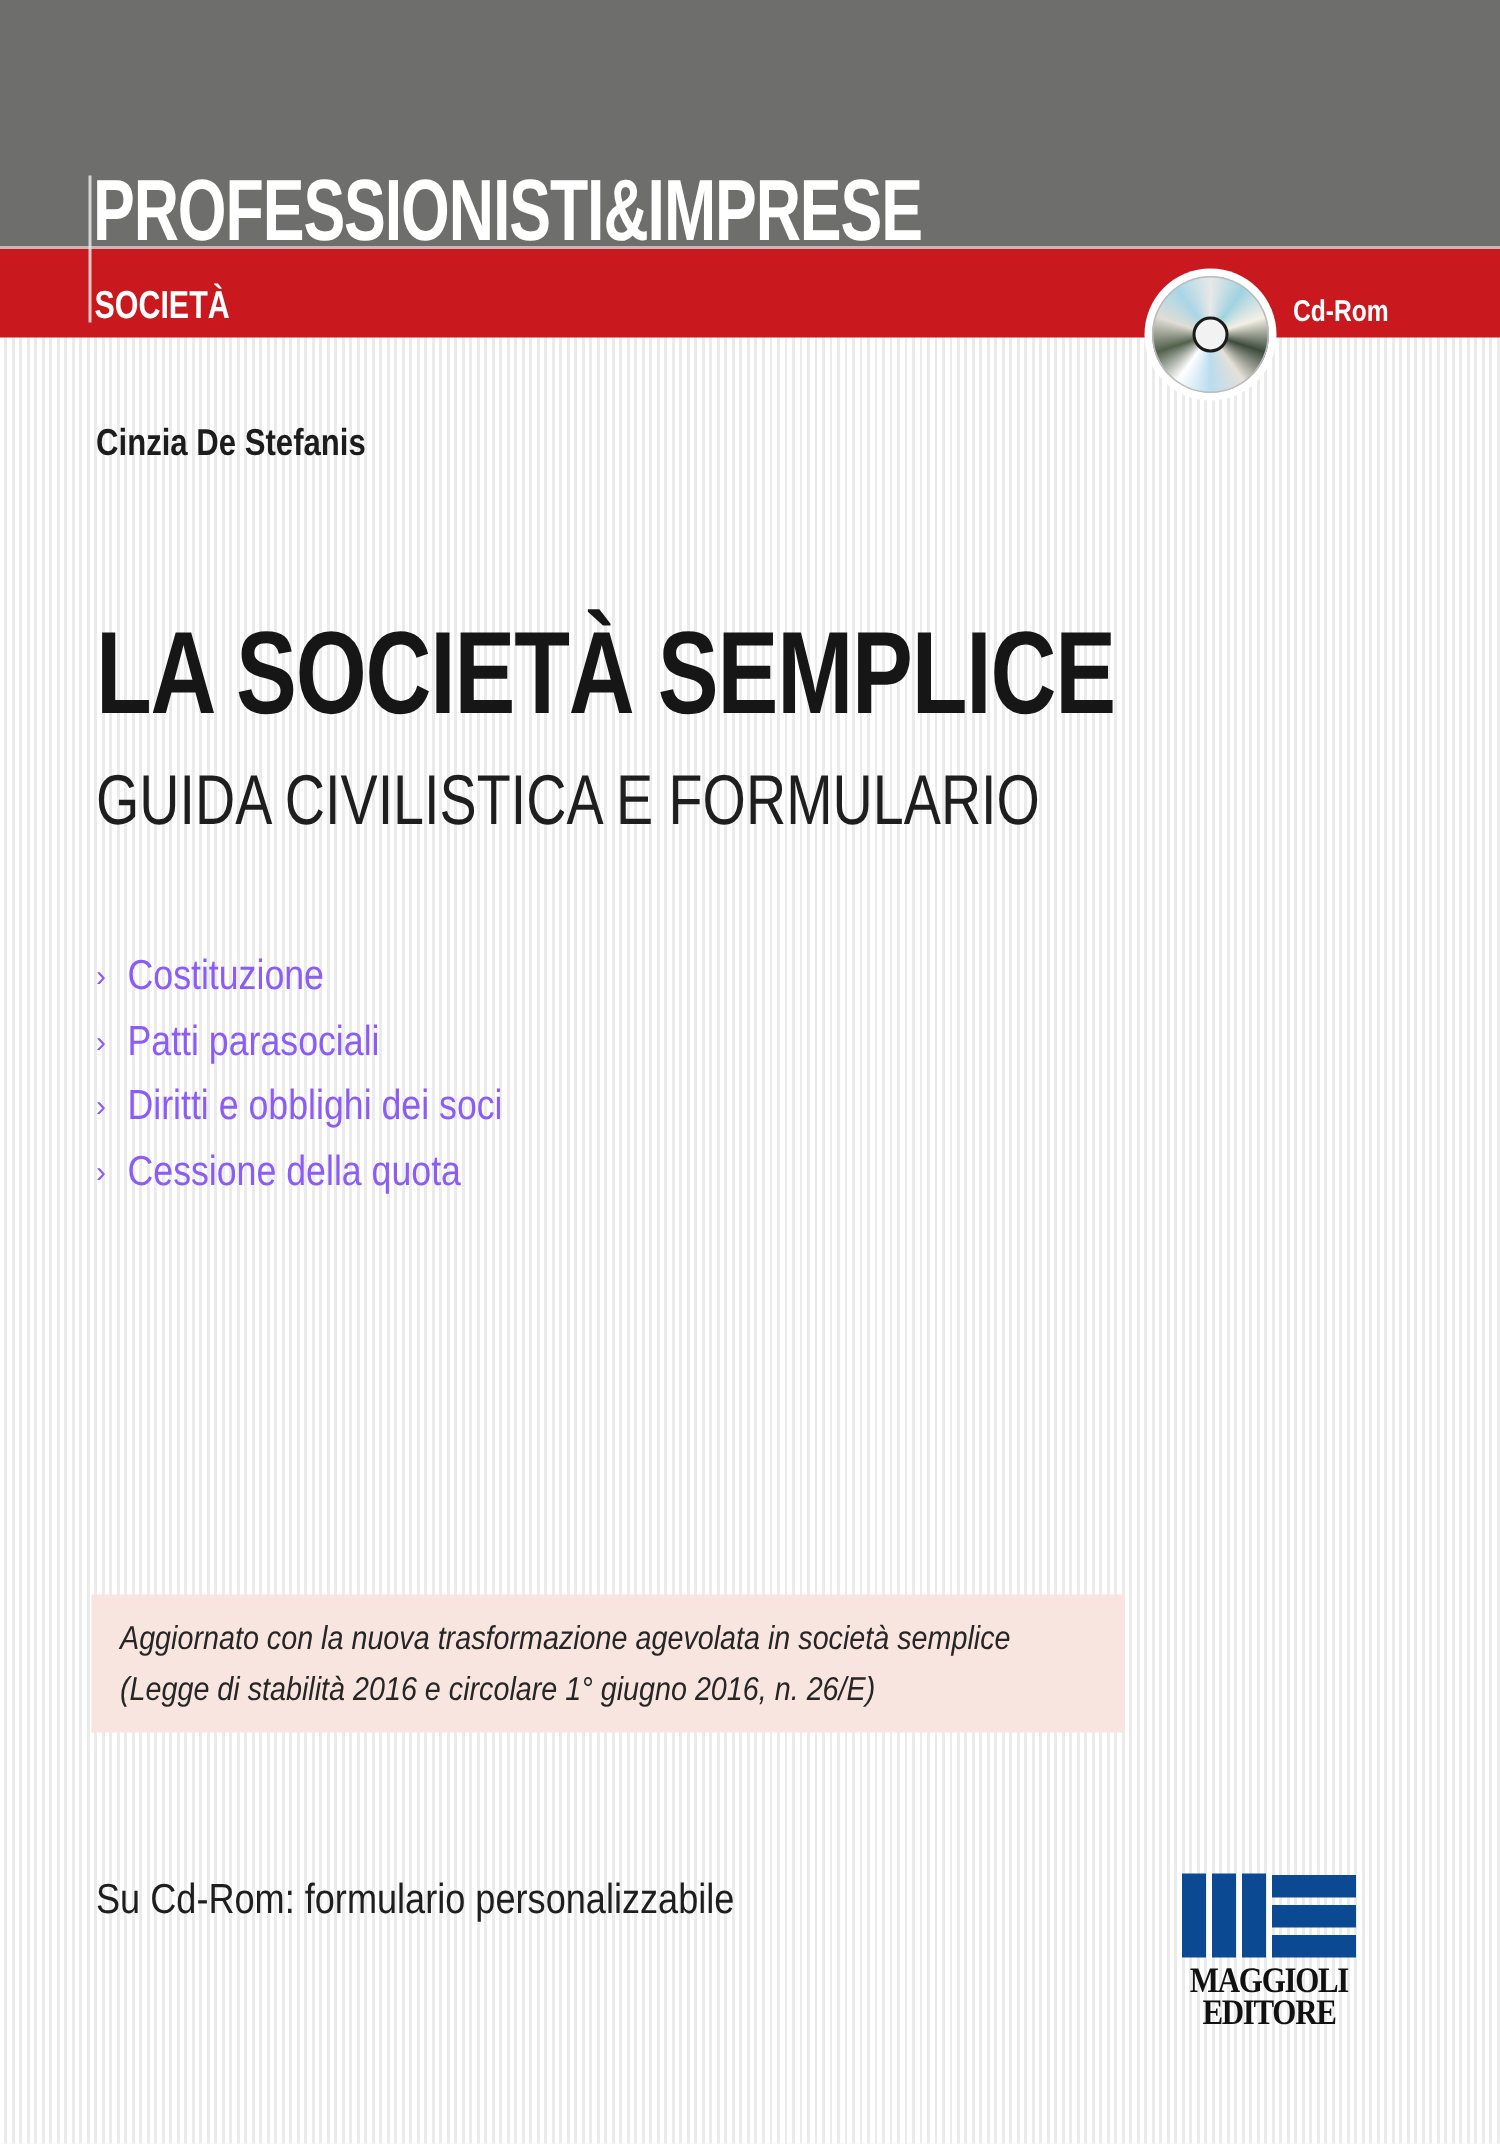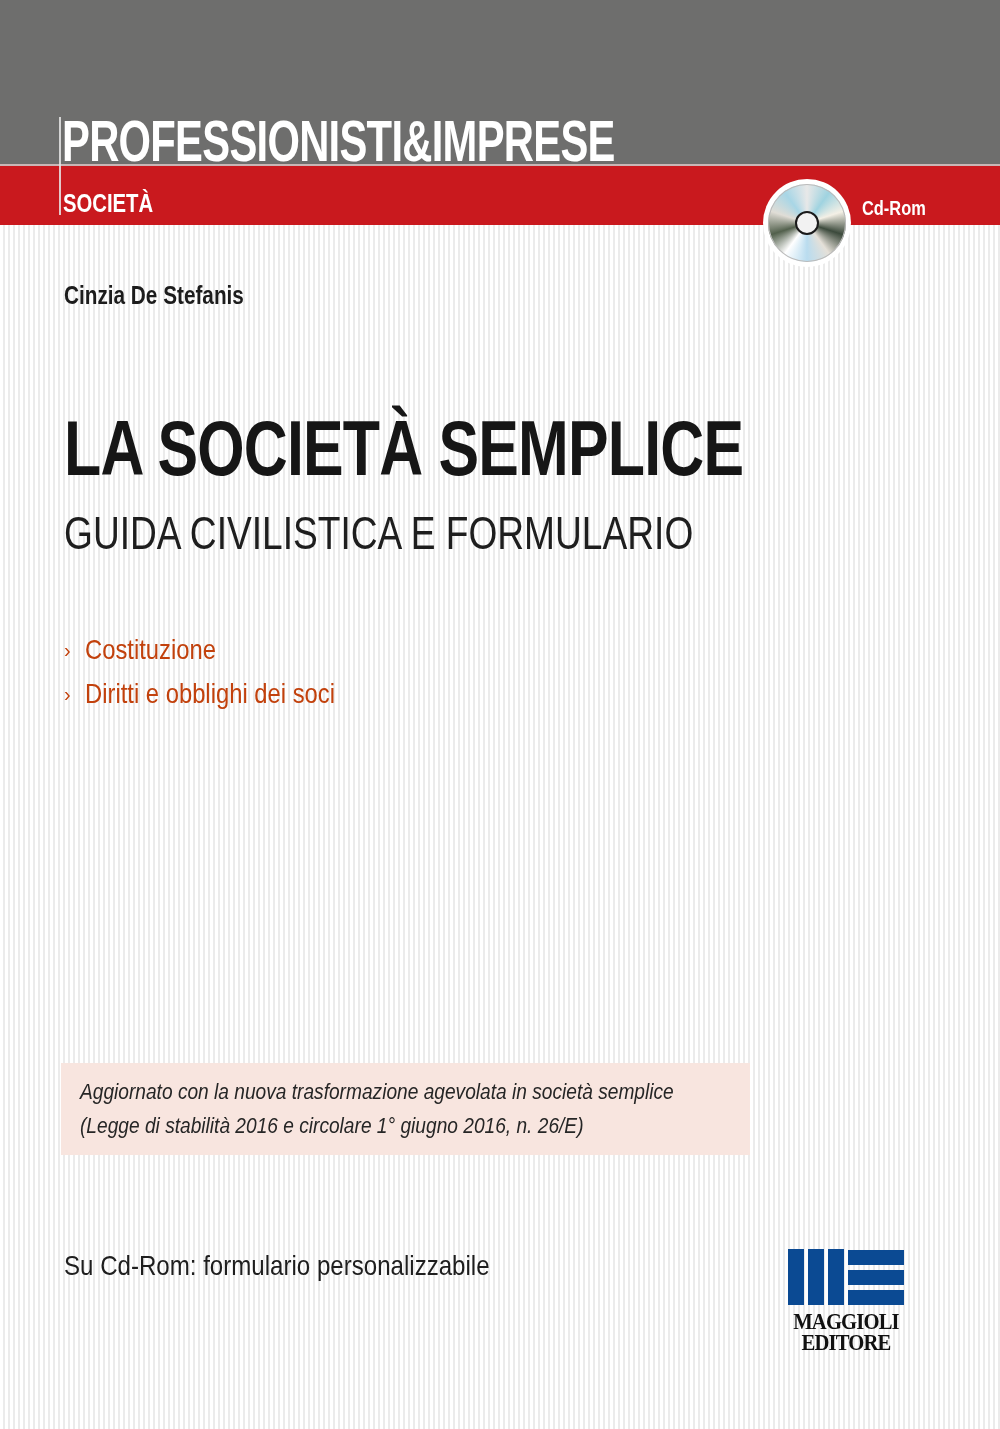--- a/index.html
+++ b/index.html
@@ -56,7 +56,7 @@
   }
   .topics { left: 64px; top: 628px; margin: 0; padding: 0; list-style: none; }
   .topics li {
-    height: 43.6px; font-size: 28px; line-height: 43.6px; color: #c2410c; white-space: nowrap;
+    height: 43.6px; font-size: 28px; line-height: 43.6px; color: #8b5cf6; white-space: nowrap;
   }
   .topics .chev { display: inline-block; width: 21px; font-size: 20px; vertical-align: 2px; }
   .topics .txt { display: inline-block; transform-origin: left center; transform: scaleX(0.85); }

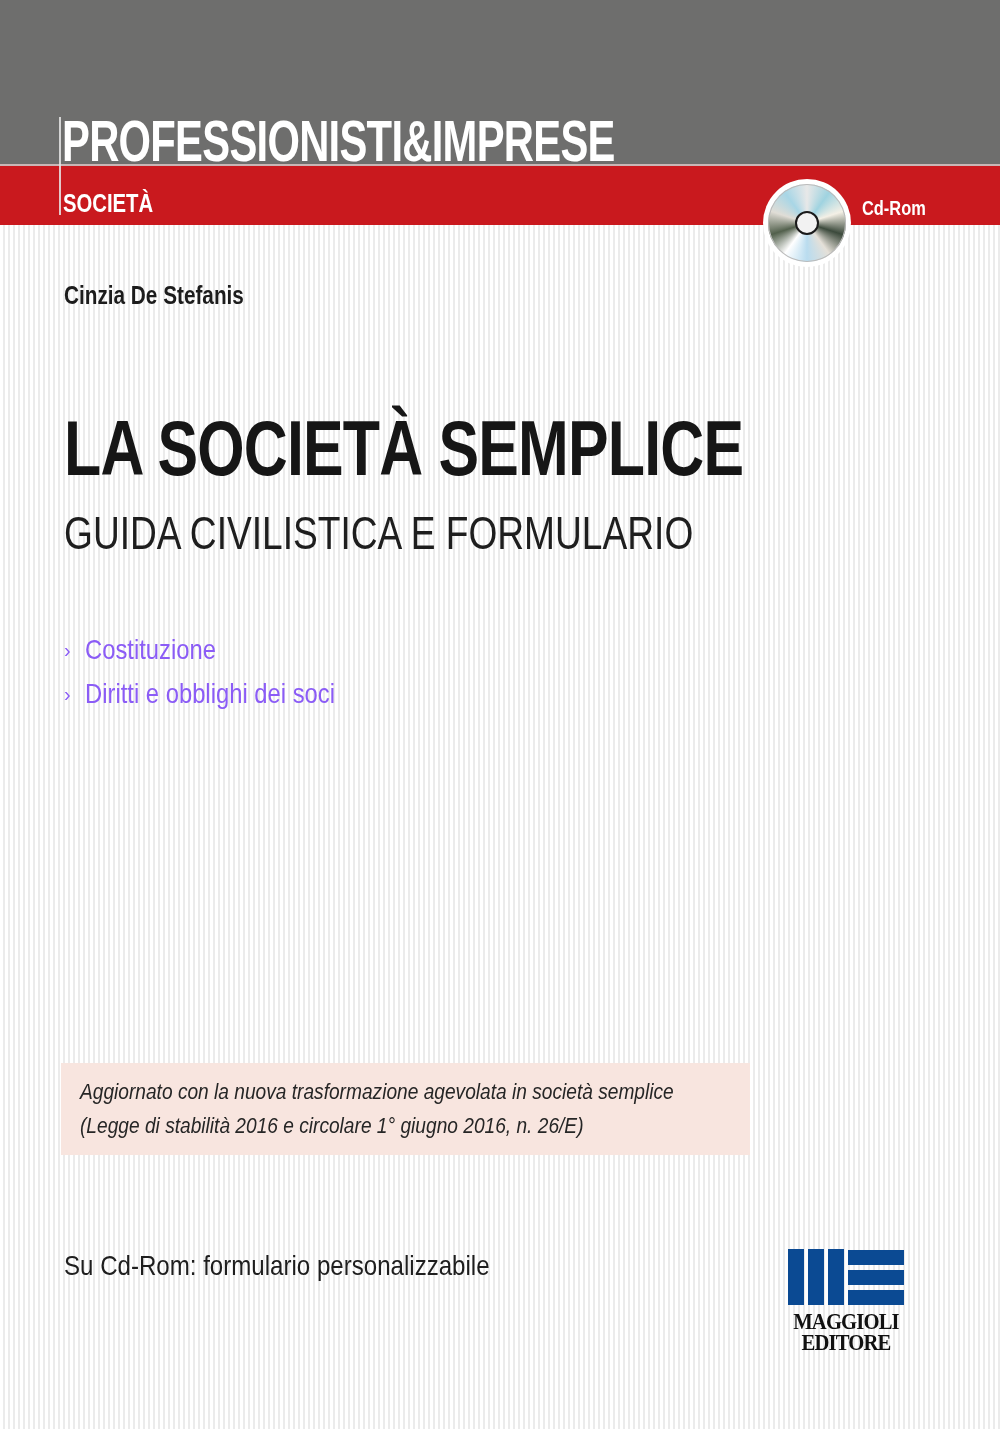--- a/index.html
+++ b/index.html
@@ -107,6 +107,7 @@
 
 <ul class="abs topics">
   <li><span class="chev">›</span><span class="txt">Costituzione</span></li>
+  <li><span class="chev">›</span><span class="txt">Patti parasociali</span></li>
   <li><span class="chev">›</span><span class="txt">Diritti e obblighi dei soci</span></li>
 </ul>
 

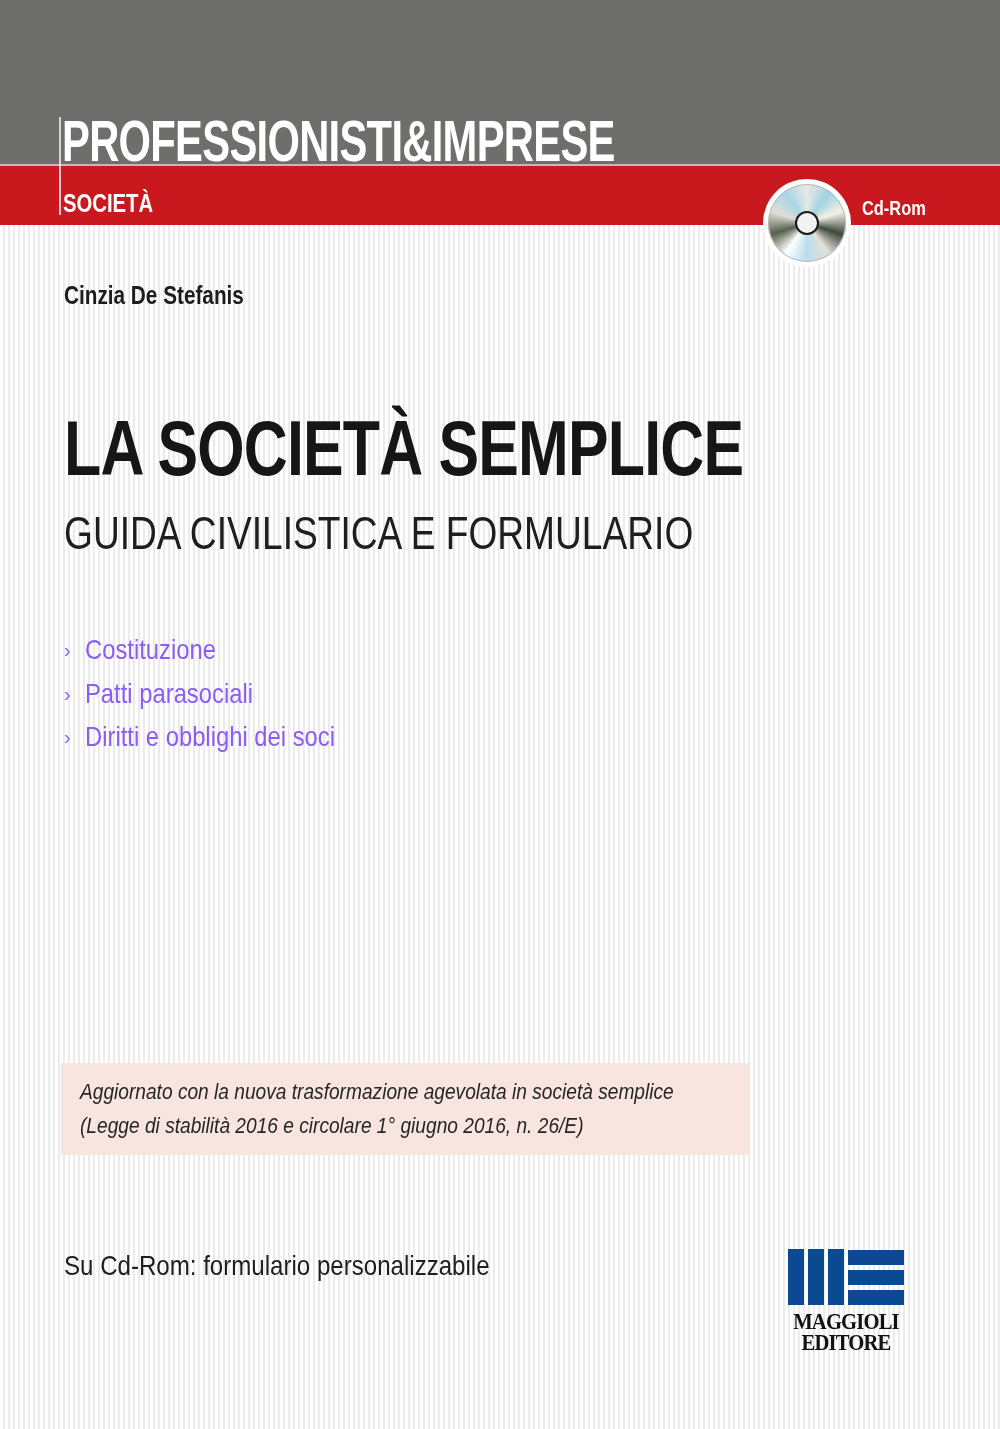--- a/index.html
+++ b/index.html
@@ -109,6 +109,7 @@
   <li><span class="chev">›</span><span class="txt">Costituzione</span></li>
   <li><span class="chev">›</span><span class="txt">Patti parasociali</span></li>
   <li><span class="chev">›</span><span class="txt">Diritti e obblighi dei soci</span></li>
+  <li><span class="chev">›</span><span class="txt">Cessione della quota</span></li>
 </ul>
 
 <div class="abs note-box"></div>

